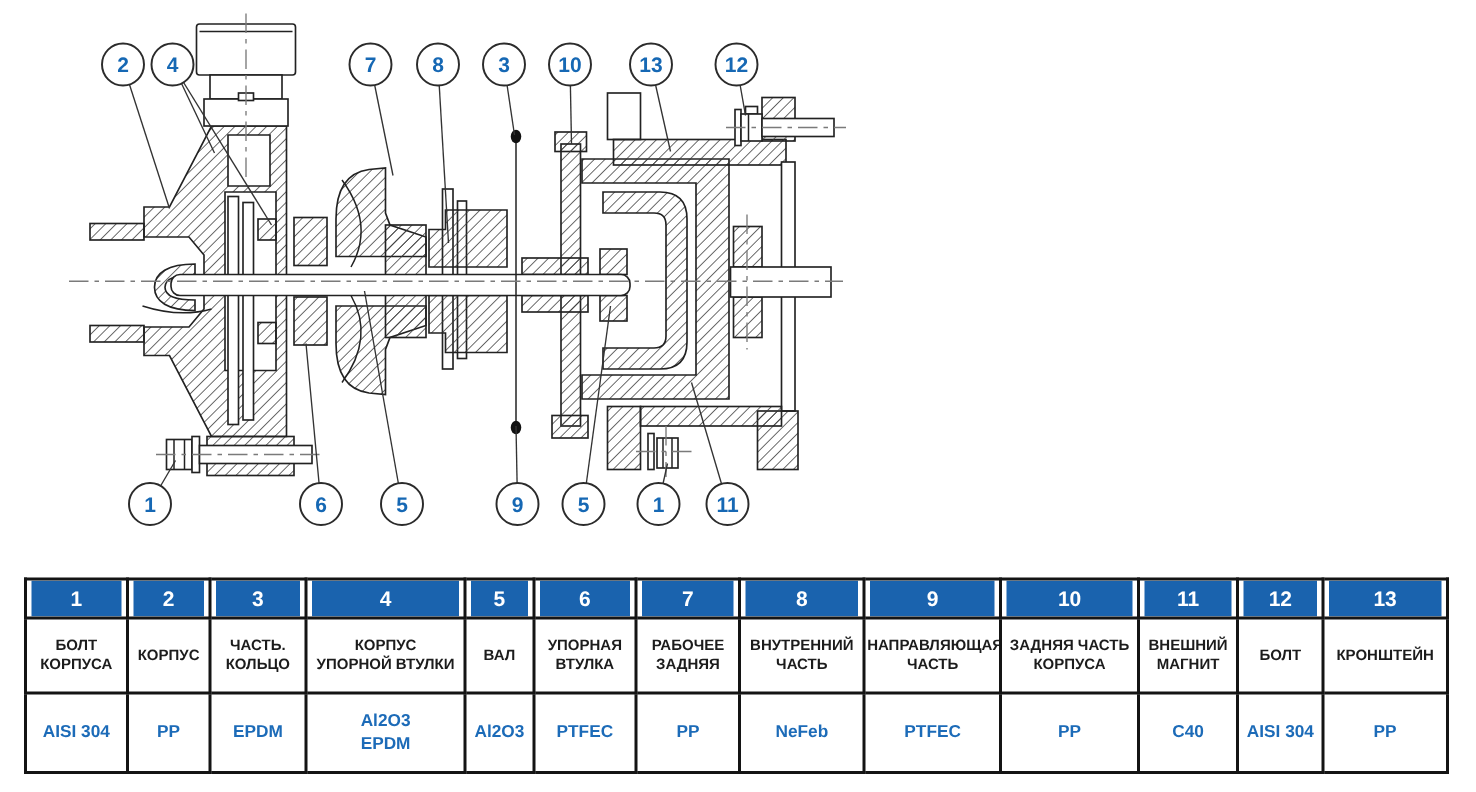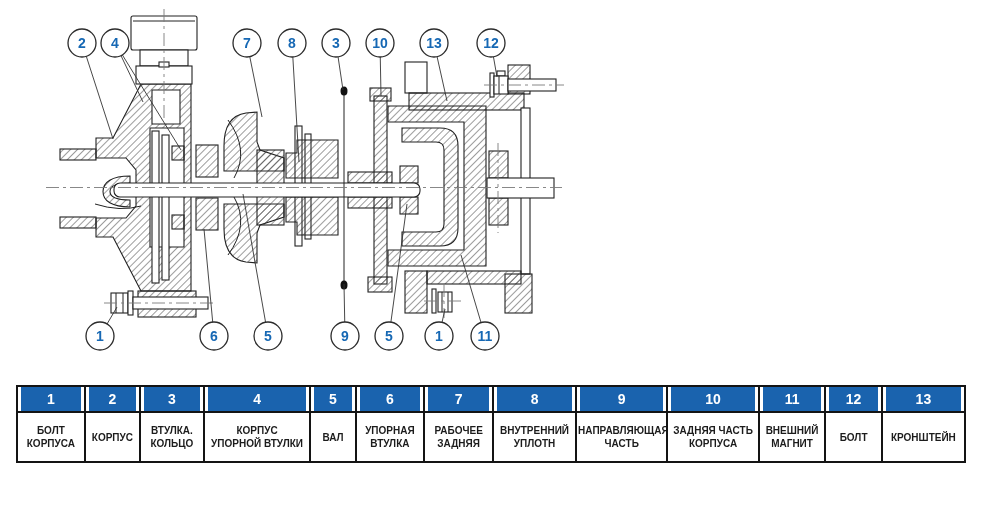--- a/index.html
+++ b/index.html
@@ -318,7 +318,7 @@
       <td>БОЛТ
 КОРПУСА</td>
       <td>КОРПУС</td>
-      <td>ВТУЛКА.
+      <td>ЧАСТЬ.
 КОЛЬЦО</td>
       <td>КОРПУС
 УПОРНОЙ ВТУЛКИ</td>

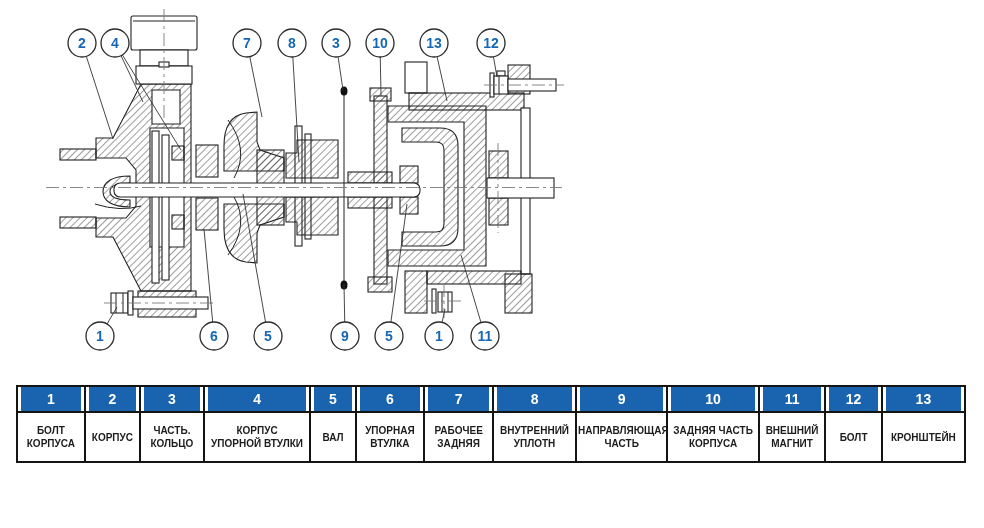--- a/index.html
+++ b/index.html
@@ -328,7 +328,7 @@
       <td>РАБОЧЕЕ
 ЗАДНЯЯ</td>
       <td>ВНУТРЕННИЙ
-УПЛОТН</td>
+ЧАСТЬ</td>
       <td>НАПРАВЛЯЮЩАЯ
 ЧАСТЬ</td>
       <td>ЗАДНЯЯ ЧАСТЬ

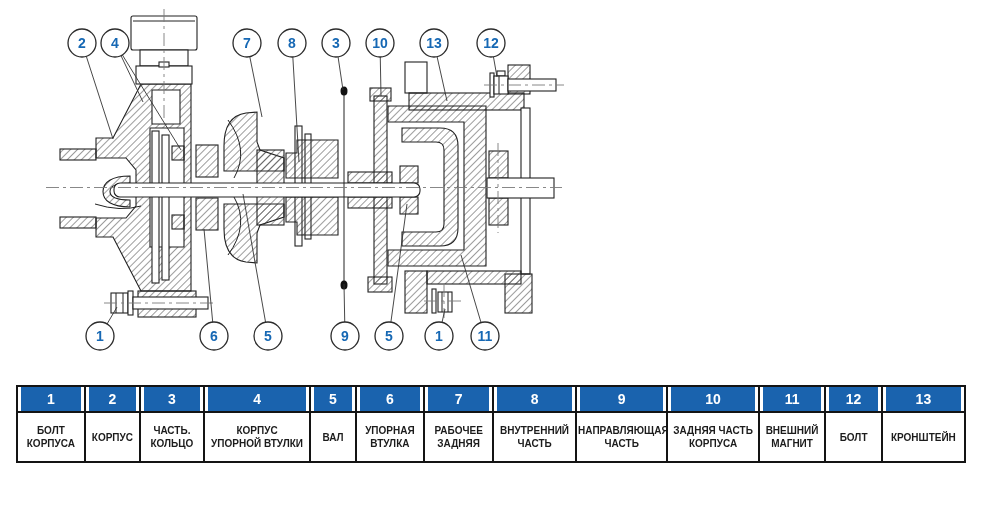--- a/index.html
+++ b/index.html
@@ -338,6 +338,22 @@
       <td>БОЛТ</td>
       <td>КРОНШТЕЙН</td>
     </tr>
+    <tr class="r-mat">
+      <td>AISI 304</td>
+      <td>PP</td>
+      <td>EPDM</td>
+      <td>Al2O3
+EPDM</td>
+      <td>Al2O3</td>
+      <td>PTFEC</td>
+      <td>PP</td>
+      <td>NeFeb</td>
+      <td>PTFEC</td>
+      <td>PP</td>
+      <td>C40</td>
+      <td>AISI 304</td>
+      <td>PP</td>
+    </tr>
   </tbody>
     </table>
 

